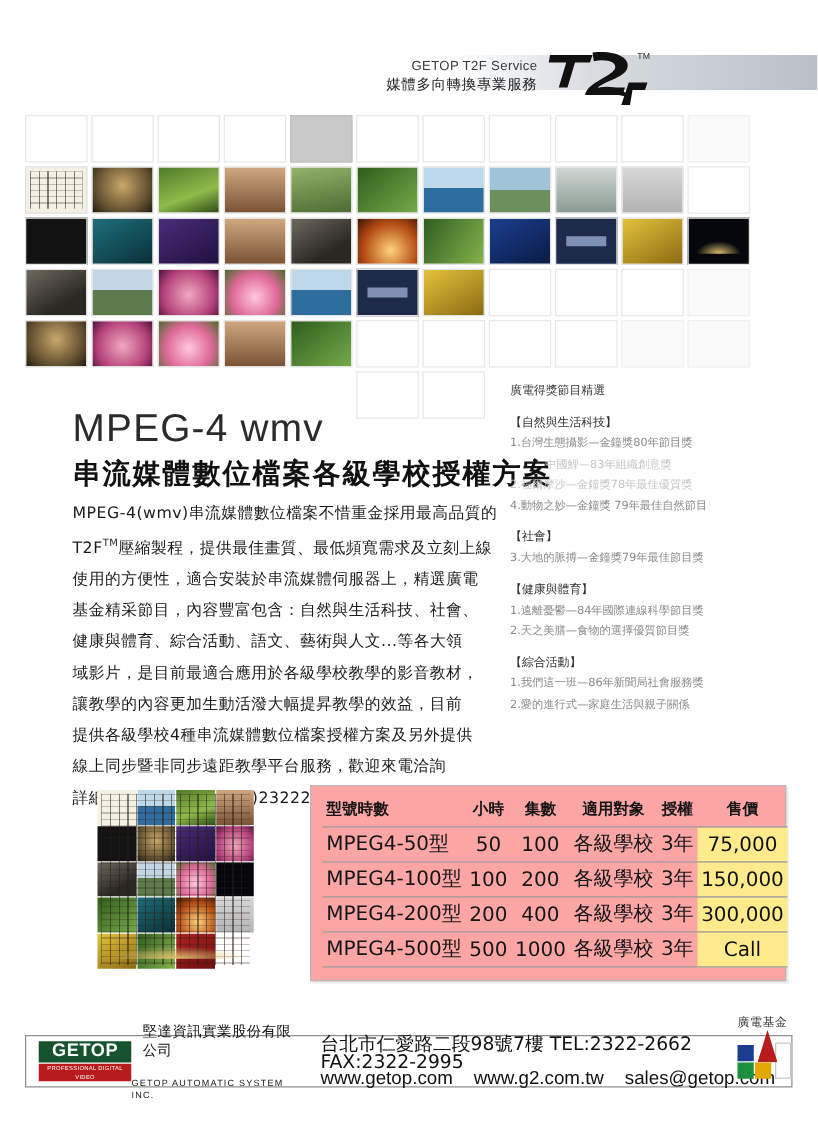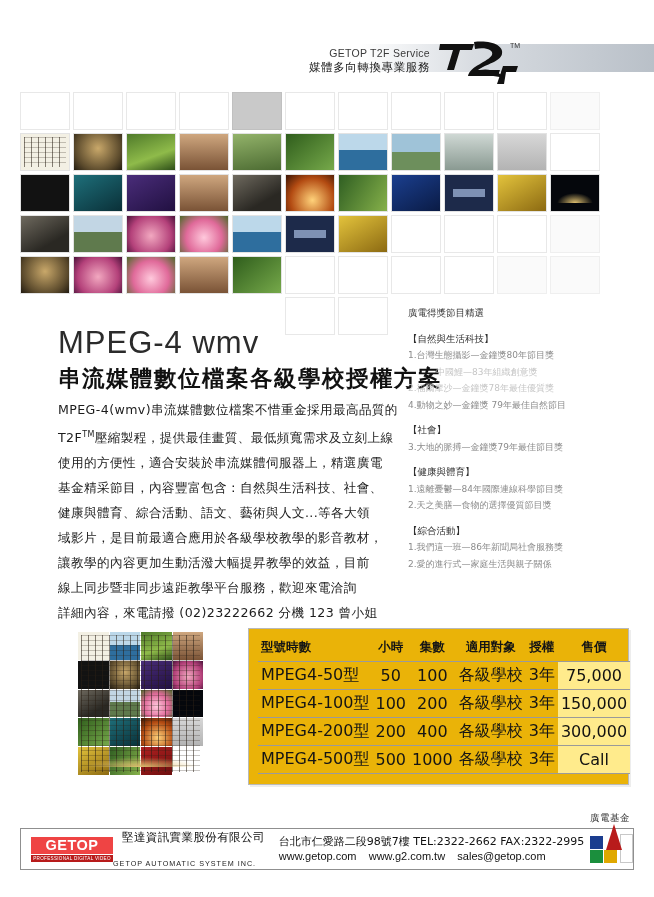--- a/index.html
+++ b/index.html
@@ -405,6 +405,7 @@
   <div>健康與體育、綜合活動、語文、藝術與人文...等各大領</div>
   <div>域影片，是目前最適合應用於各級學校教學的影音教材，</div>
   <div>讓教學的內容更加生動活潑大幅提昇教學的效益，目前</div>
+  <div>提供各級學校4種串流媒體數位檔案授權方案及另外提供</div>
   <div>線上同步暨非同步遠距教學平台服務，歡迎來電洽詢</div>
   <div>詳細內容，來電請撥  (02)23222662  分機  123  曾小姐</div>
 </div>

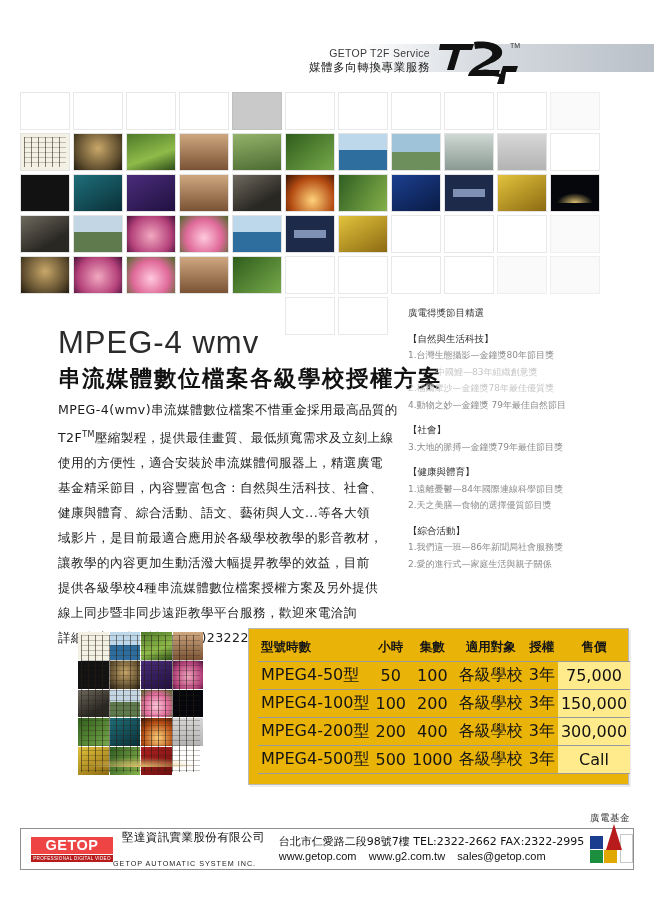--- a/index.html
+++ b/index.html
@@ -185,7 +185,7 @@
     position: absolute;
     left: 248px; top: 628px;
     width: 381px;
-    background: #eab308;
+    background: #fca5a5;
     border: 1px solid #b9b9b9;
     padding: 8px 9px 10px 9px;
     box-shadow: 2px 2px 0 rgba(0,0,0,.07);

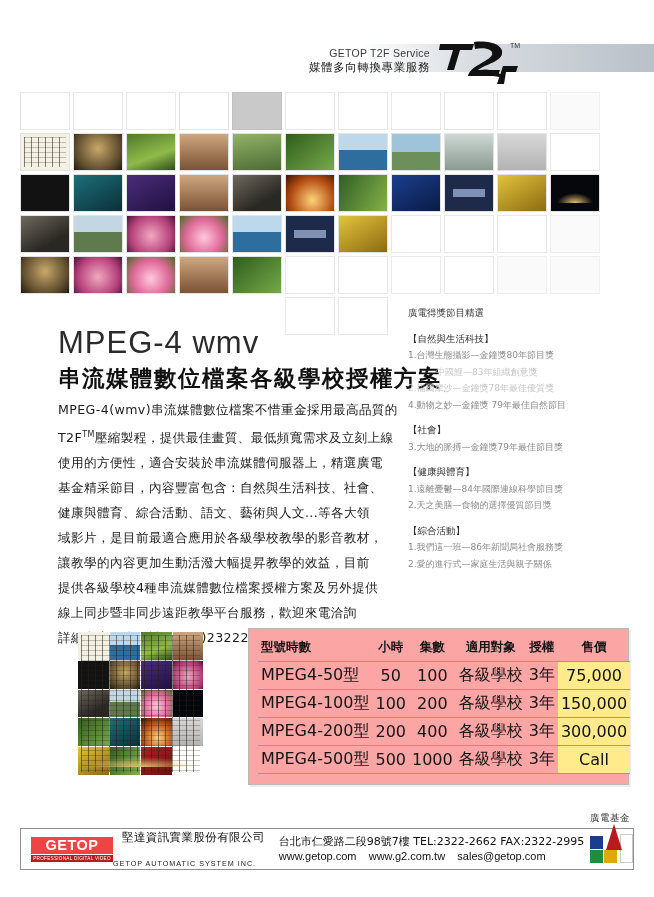--- a/index.html
+++ b/index.html
@@ -245,7 +245,7 @@
     width: 82px;
   }
   .getop-logo .g1 {
-    background: #ef4444;
+    background: #14532d;
     color: #fff;
     font-size: 14.5px;
     font-weight: bold;

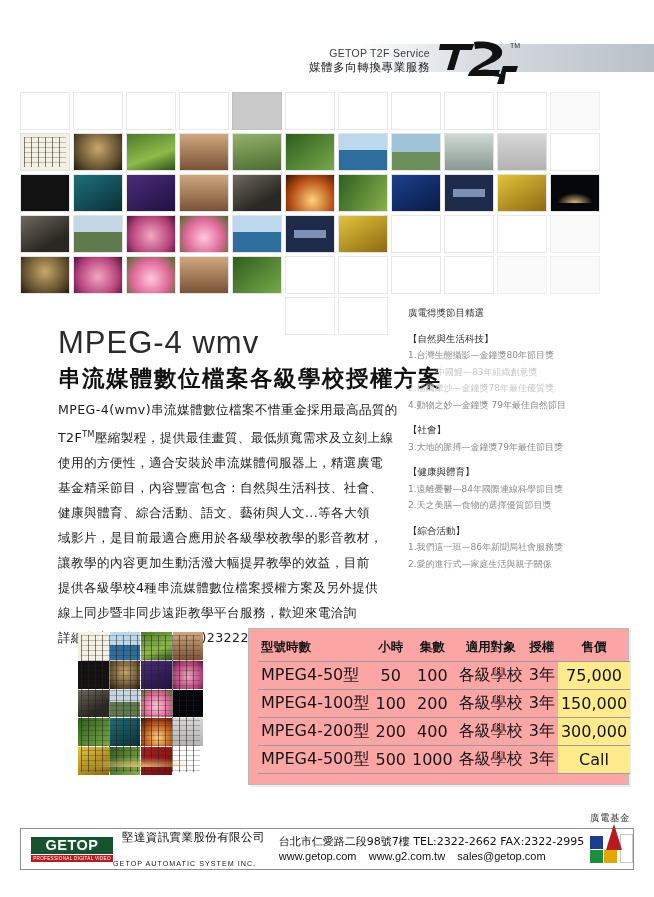--- a/index.html
+++ b/index.html
@@ -279,7 +279,7 @@
   }
   .footer-right {
     margin-left: 14px;
-    font-size: 11px;
+    font-size: 15px;
     color: #111;
     line-height: 14px;
     font-family: "Liberation Sans", sans-serif;

